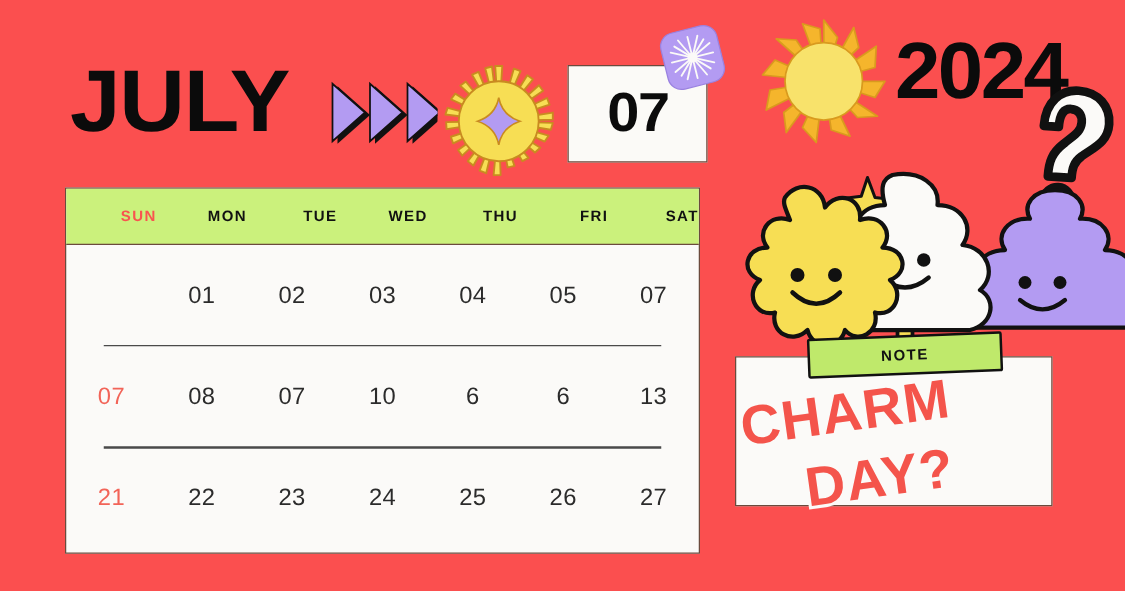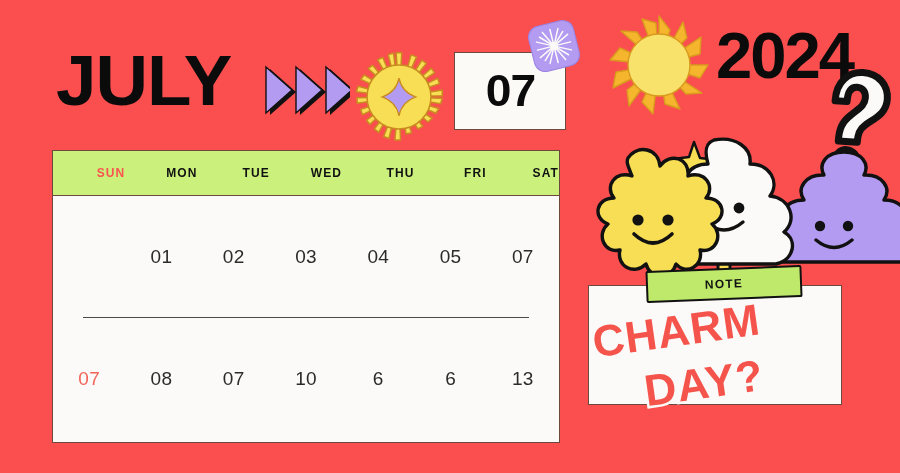--- a/index.html
+++ b/index.html
@@ -237,6 +237,15 @@
       </div>
 
 
+      <div class="cal-row">
+        <div class="sun">21</div>
+        <div>22</div>
+        <div>23</div>
+        <div>24</div>
+        <div>25</div>
+        <div>26</div>
+        <div>27</div>
+      </div>
 
 
     </div>

